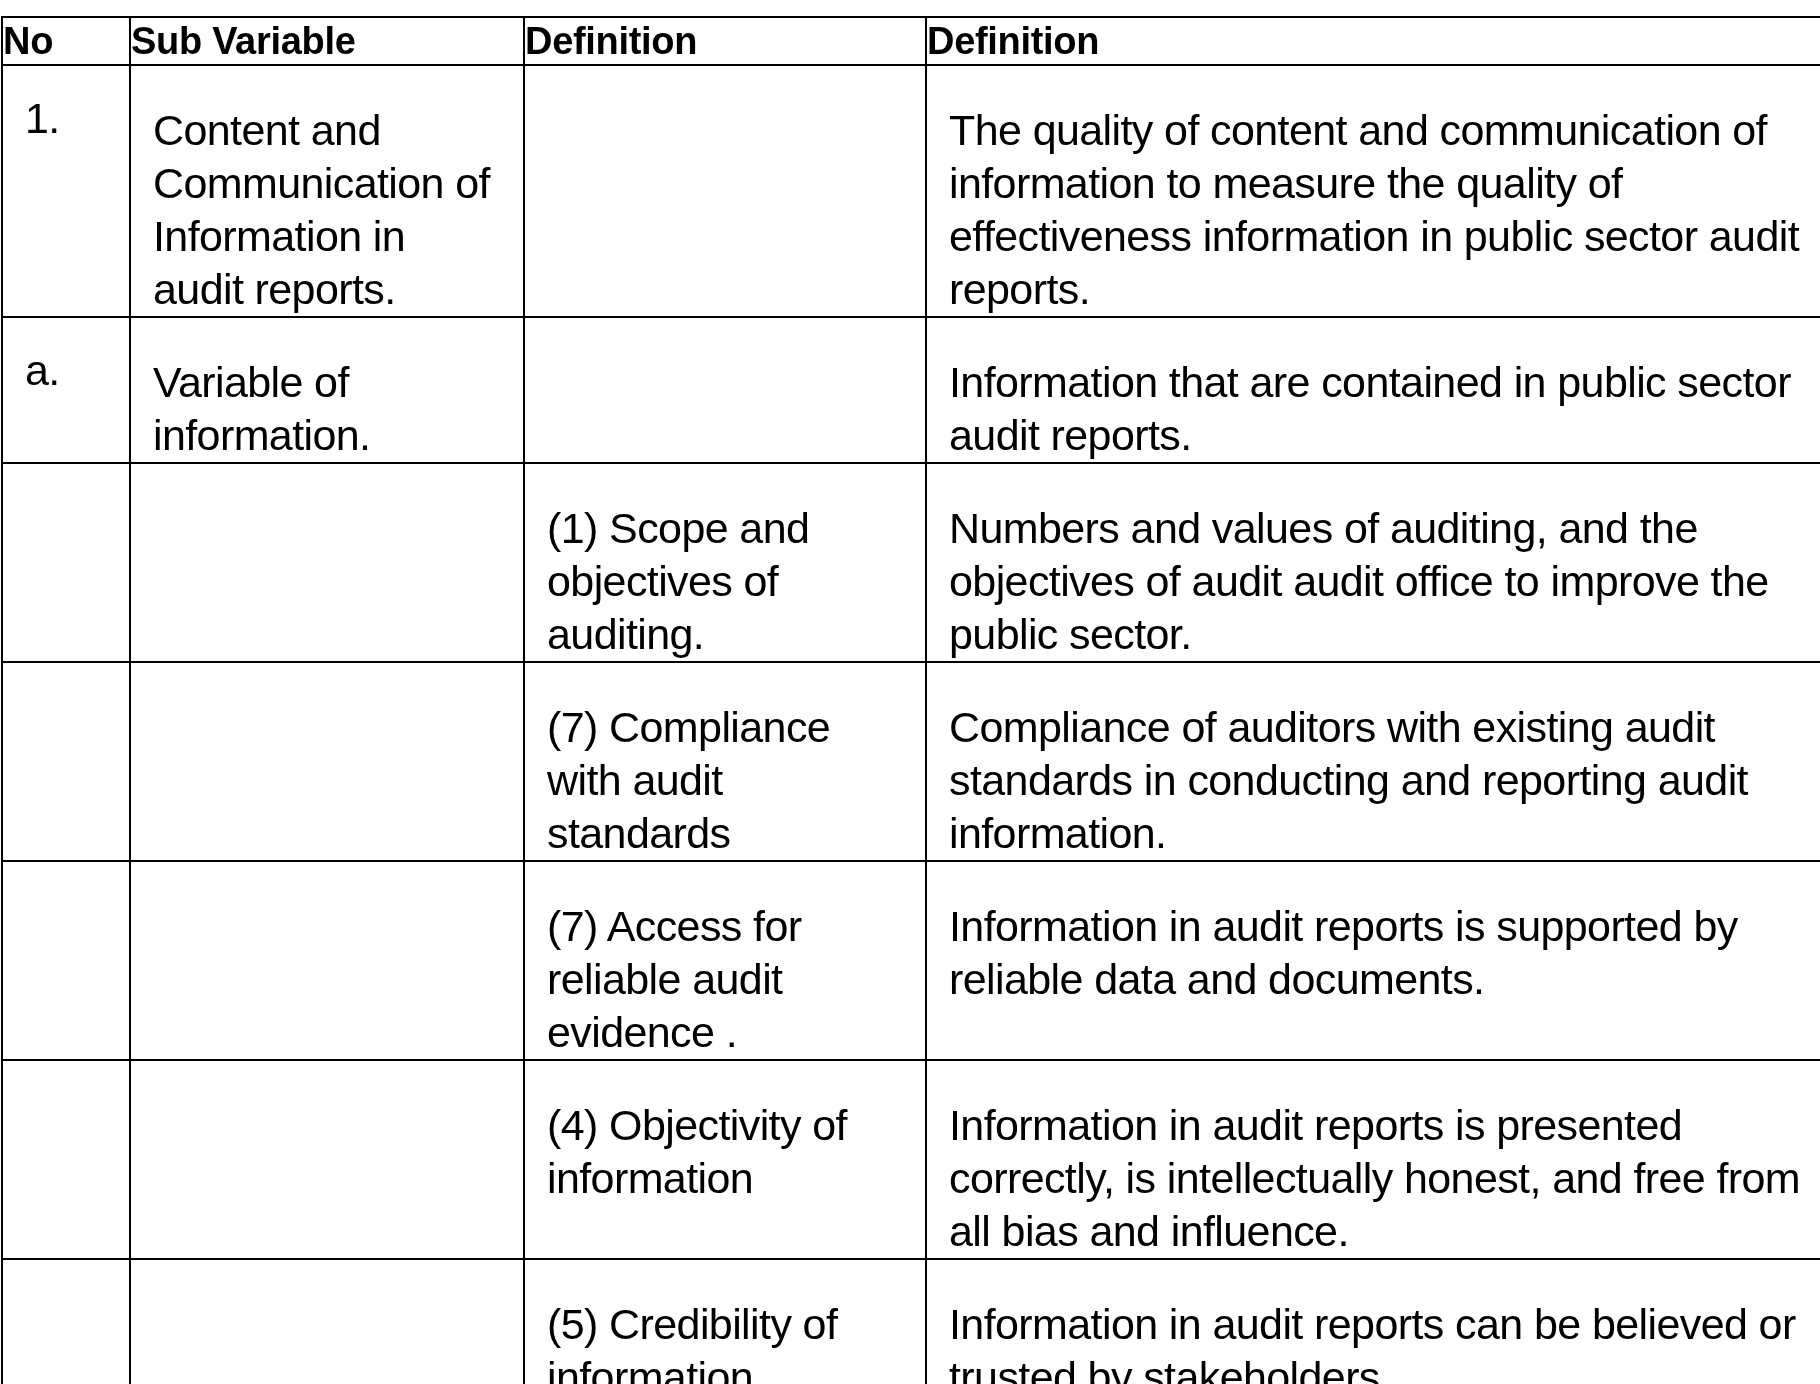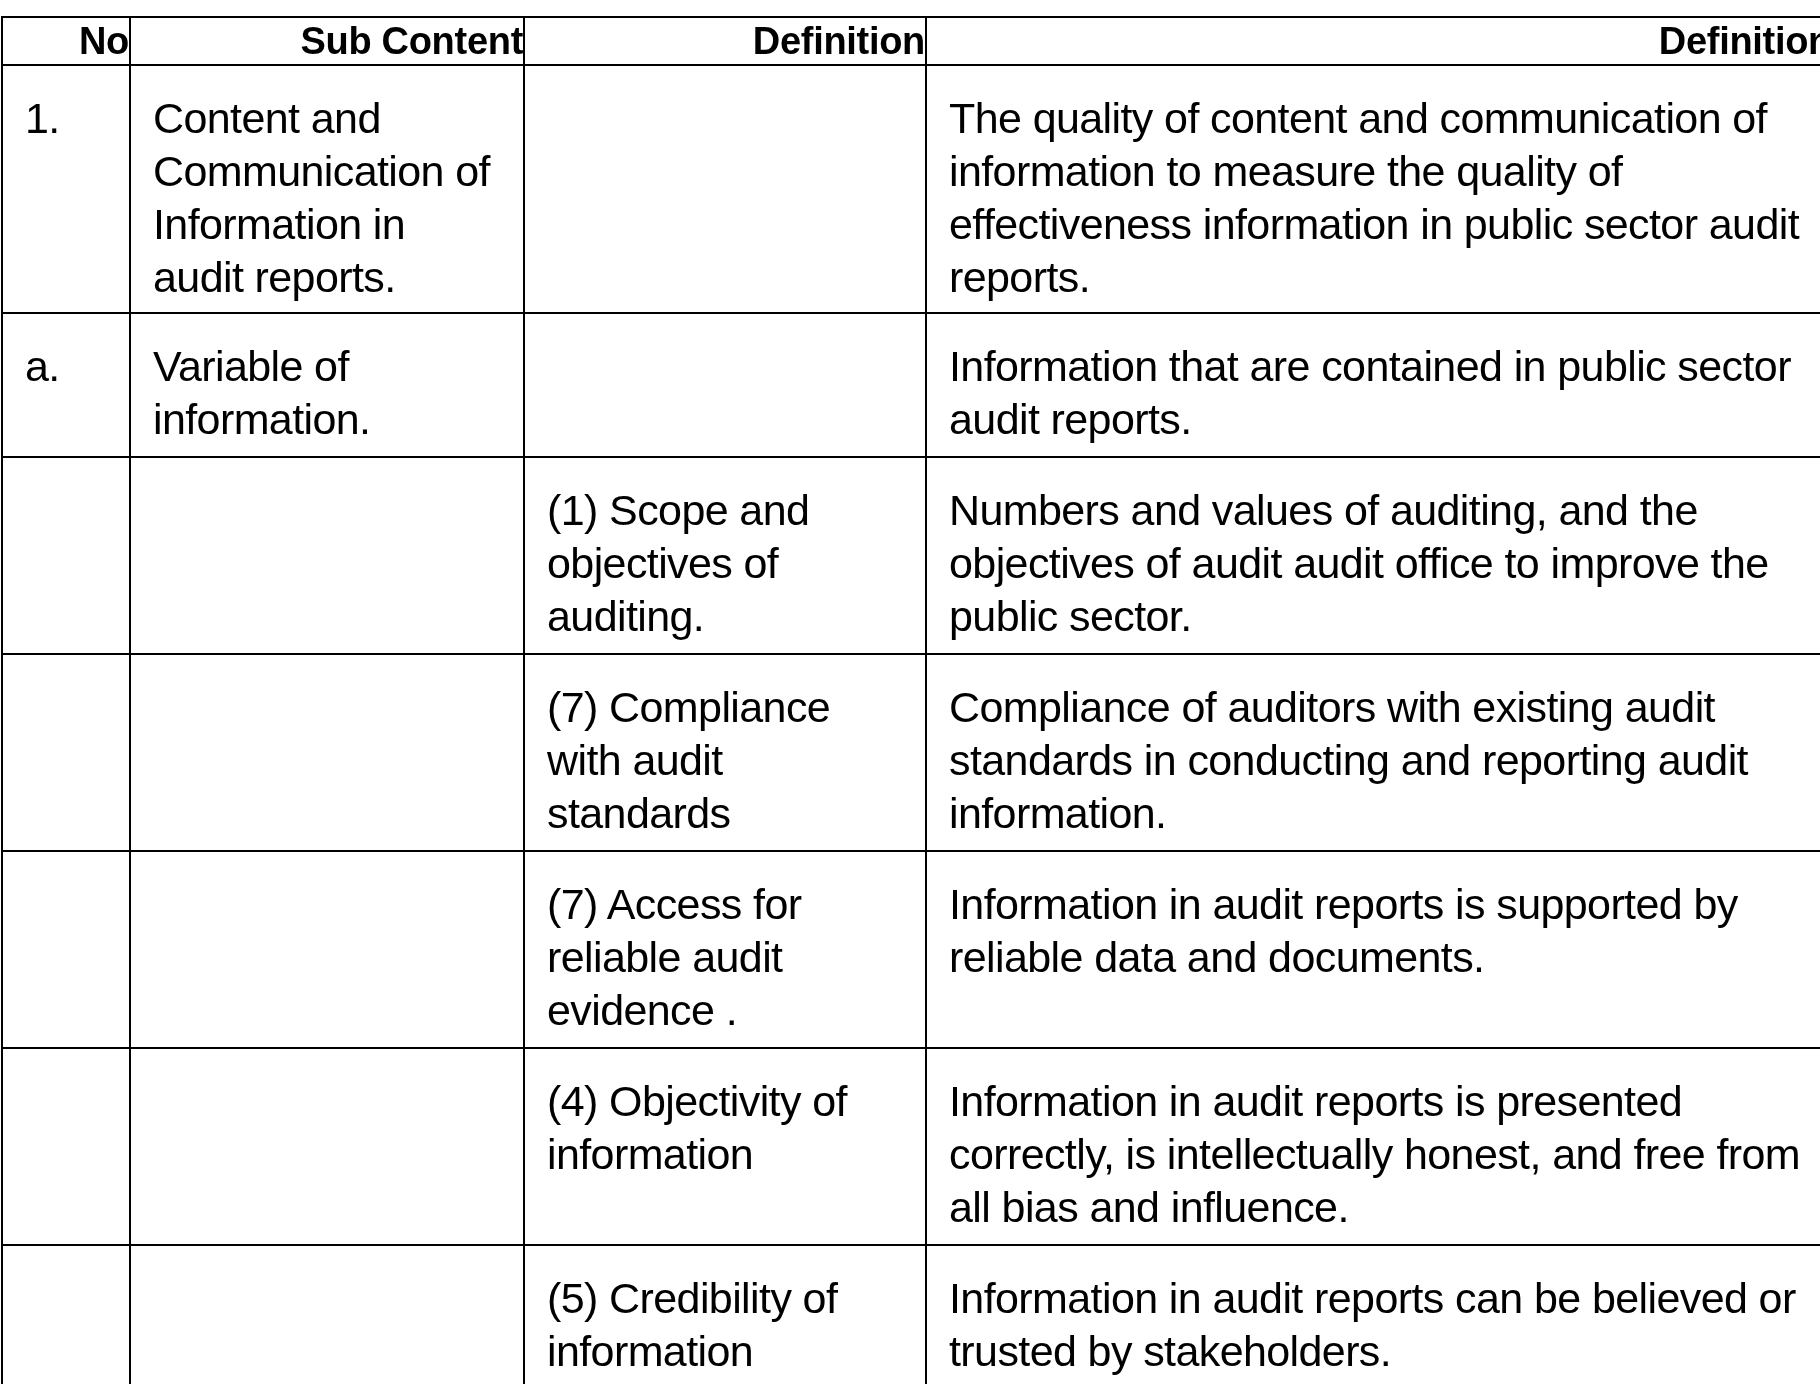--- a/index.html
+++ b/index.html
@@ -31,7 +31,7 @@
     .table th {
       font-weight: bold;
       font-size: 38px;
-      text-align: right;
+      text-align: left;
       height: 46px;
       line-height: 46px;
       letter-spacing: -0.3px;

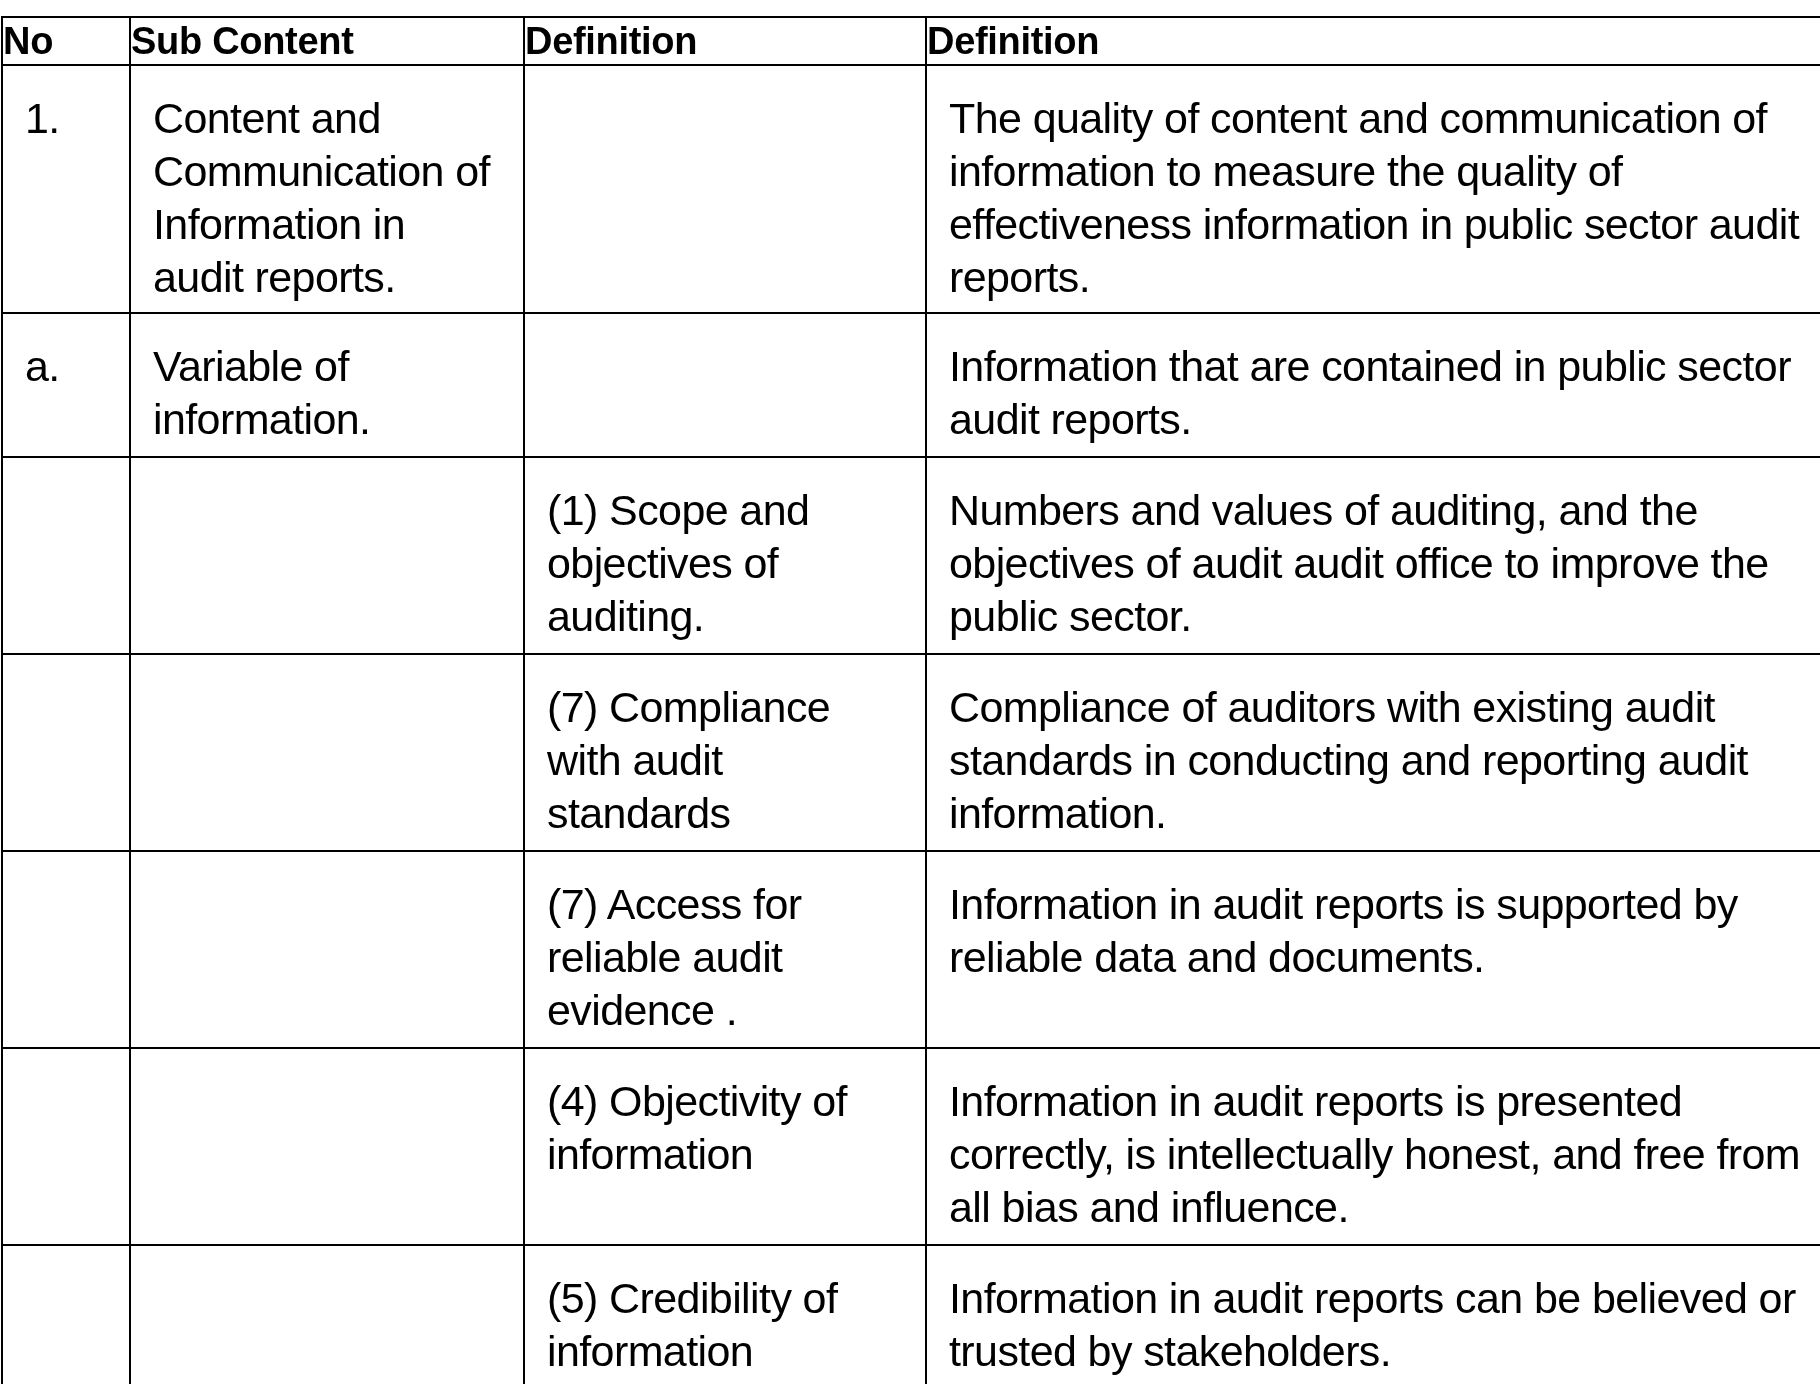--- a/index.html
+++ b/index.html
@@ -65,7 +65,7 @@
   <thead>
     <tr>
       <th>No</th>
-      <th>Sub Content</th>
+      <th>Sub Variable</th>
       <th>Definition</th>
       <th>Definition</th>
     </tr>

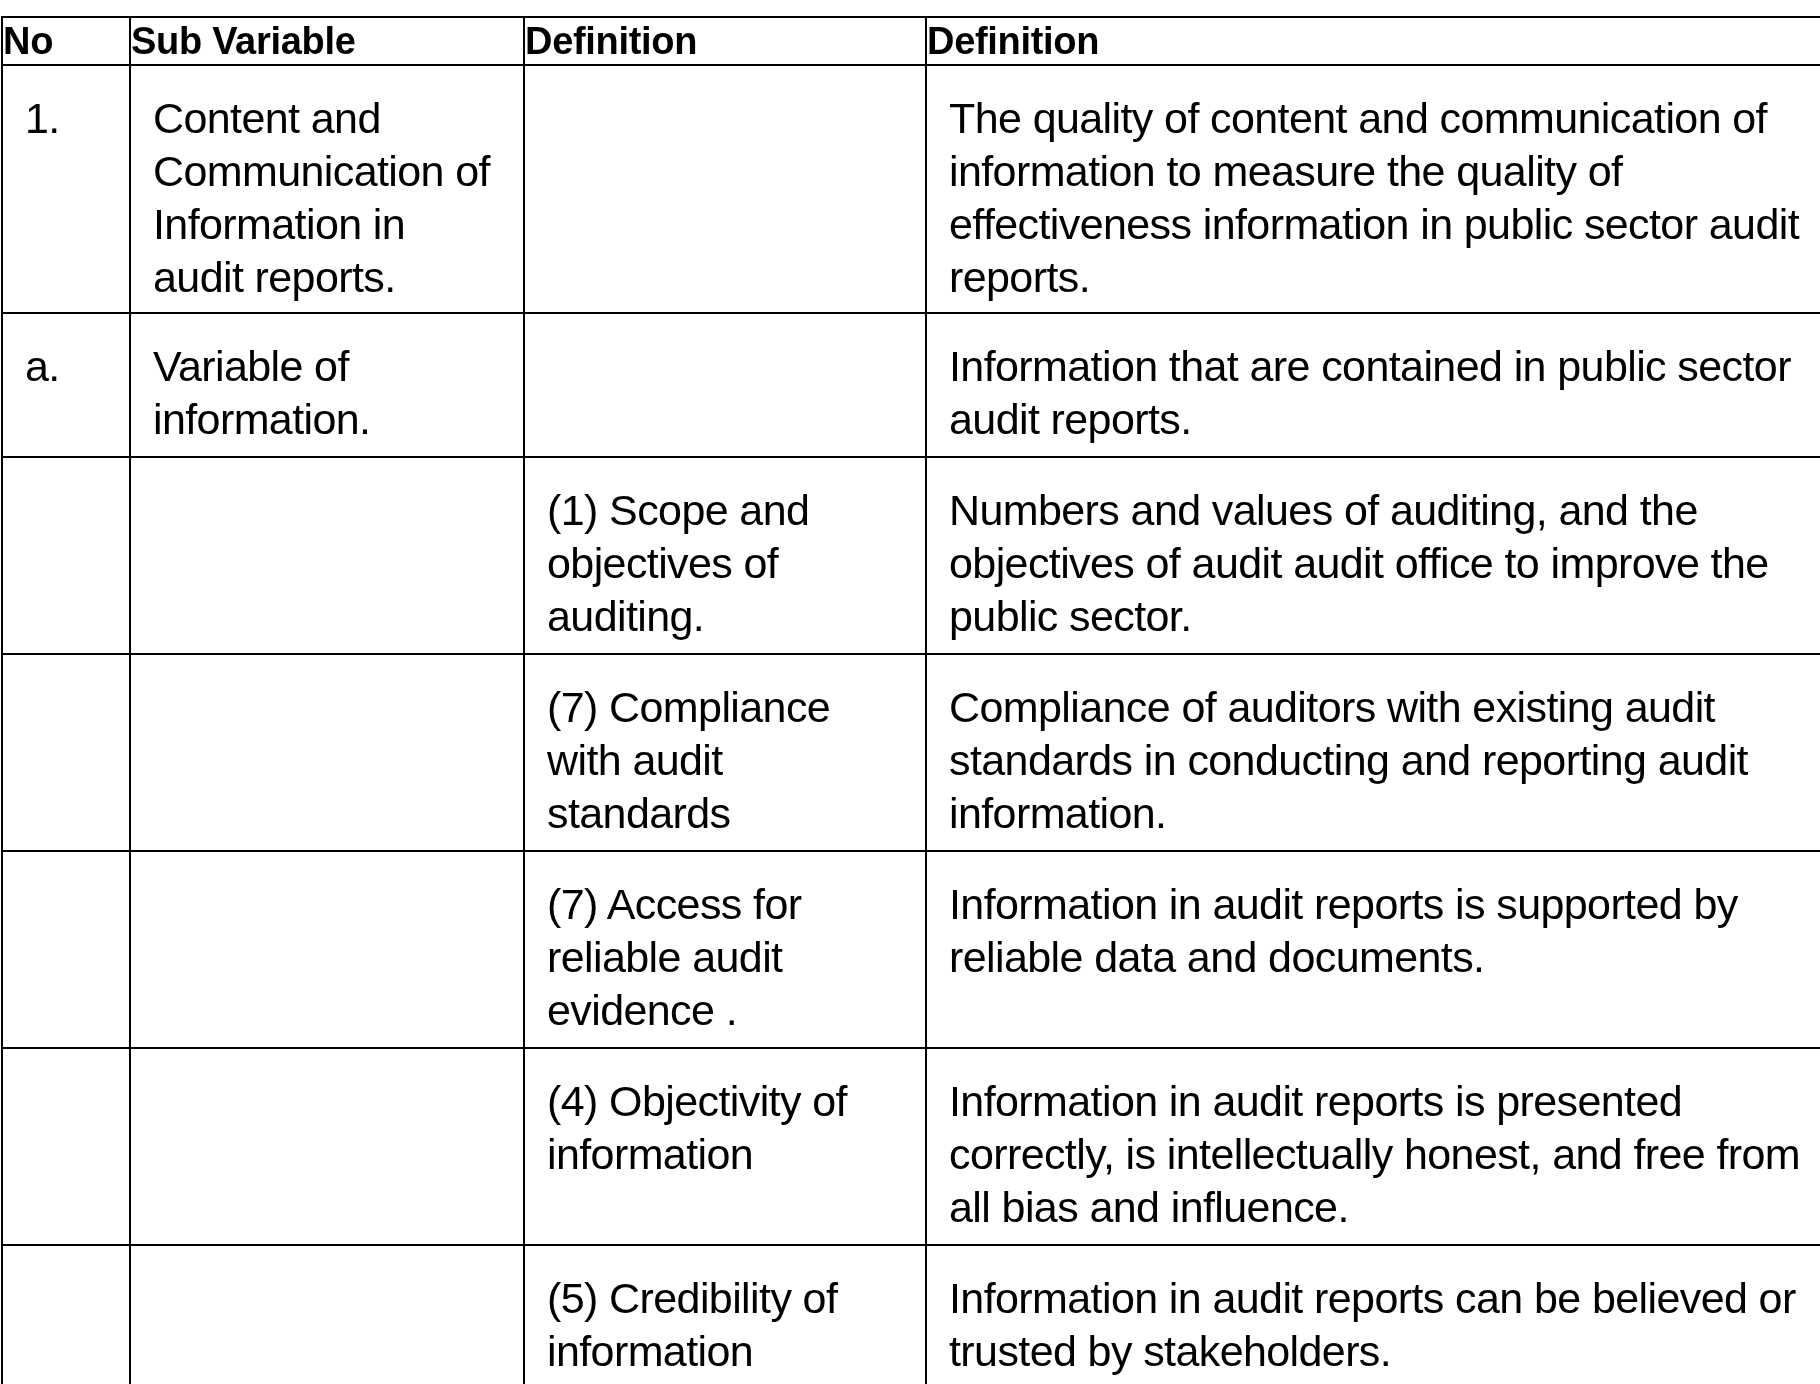--- a/index.html
+++ b/index.html
@@ -45,7 +45,7 @@
     .c-sub { width: 394px; }
     .c-ind { width: 402px; }
     .c-def { width: 906px; }
-    .cell-inner { padding: 26px 20px 0 22px; }
+    .cell-inner { padding: 38px 20px 0 22px; }
     .cell-no { padding: 26px 0 0 22px; }
     .row-1 td { height: 246px; }
     .row-a td { height: 142px; }

